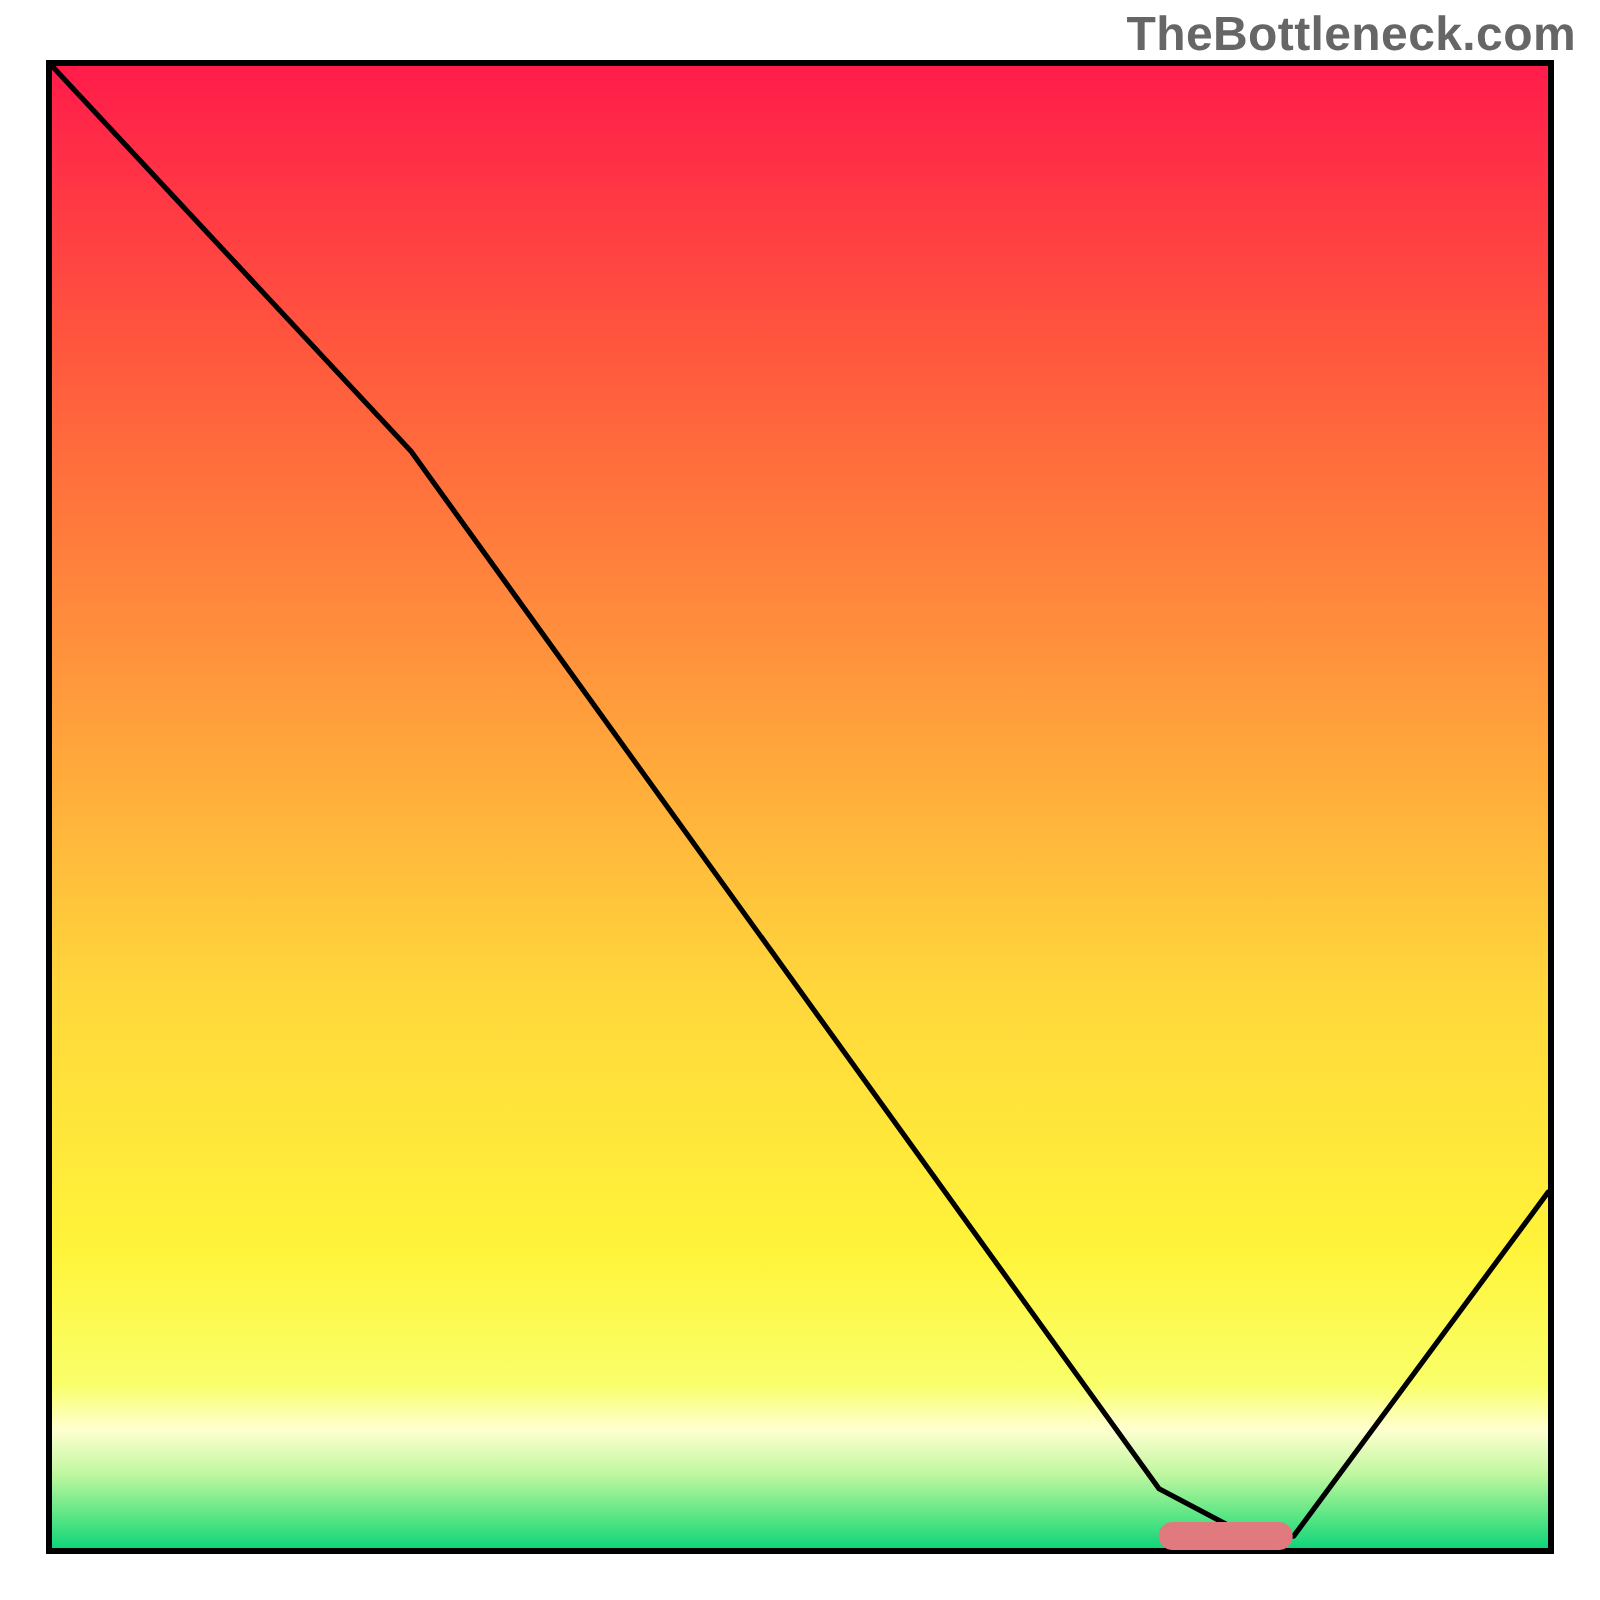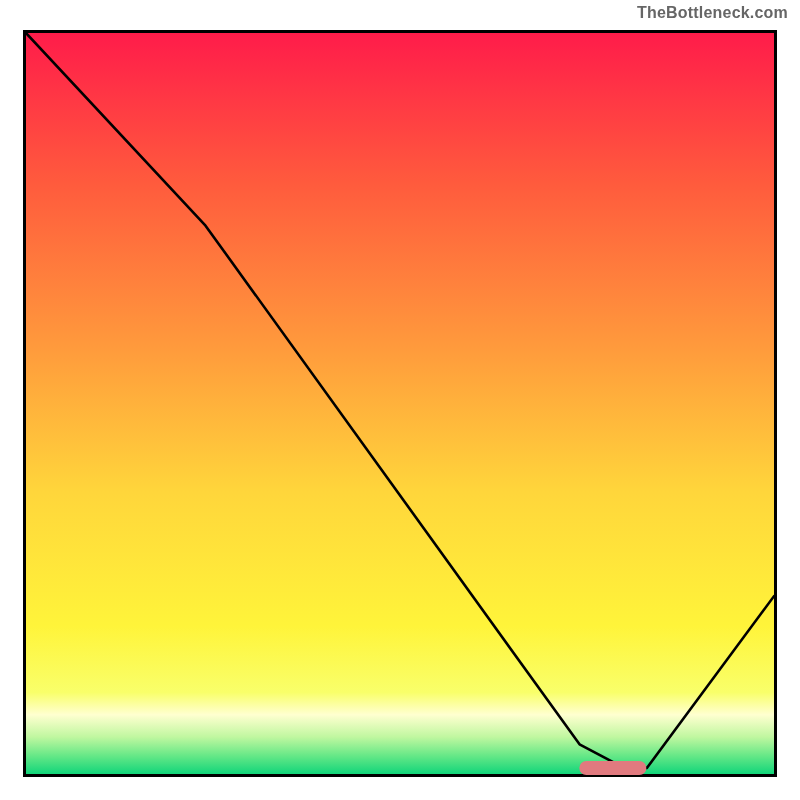--- a/index.html
+++ b/index.html
@@ -20,7 +20,7 @@
     position: absolute;
     top: 4px;
     right: 12px;
-    font-size: 16px;
+    font-size: 24px;
     font-weight: 600;
     color: #666666;
     letter-spacing: 0.2px;

